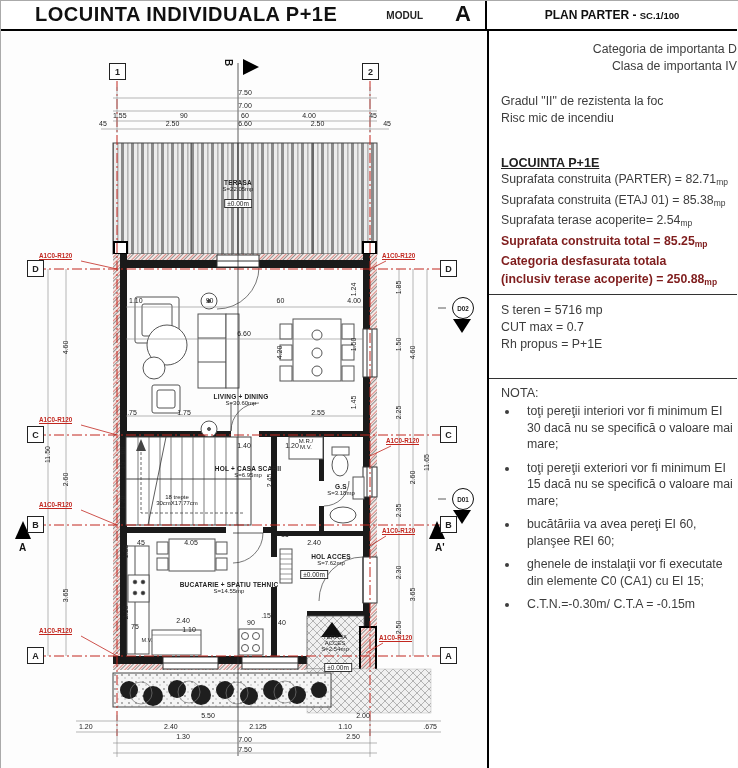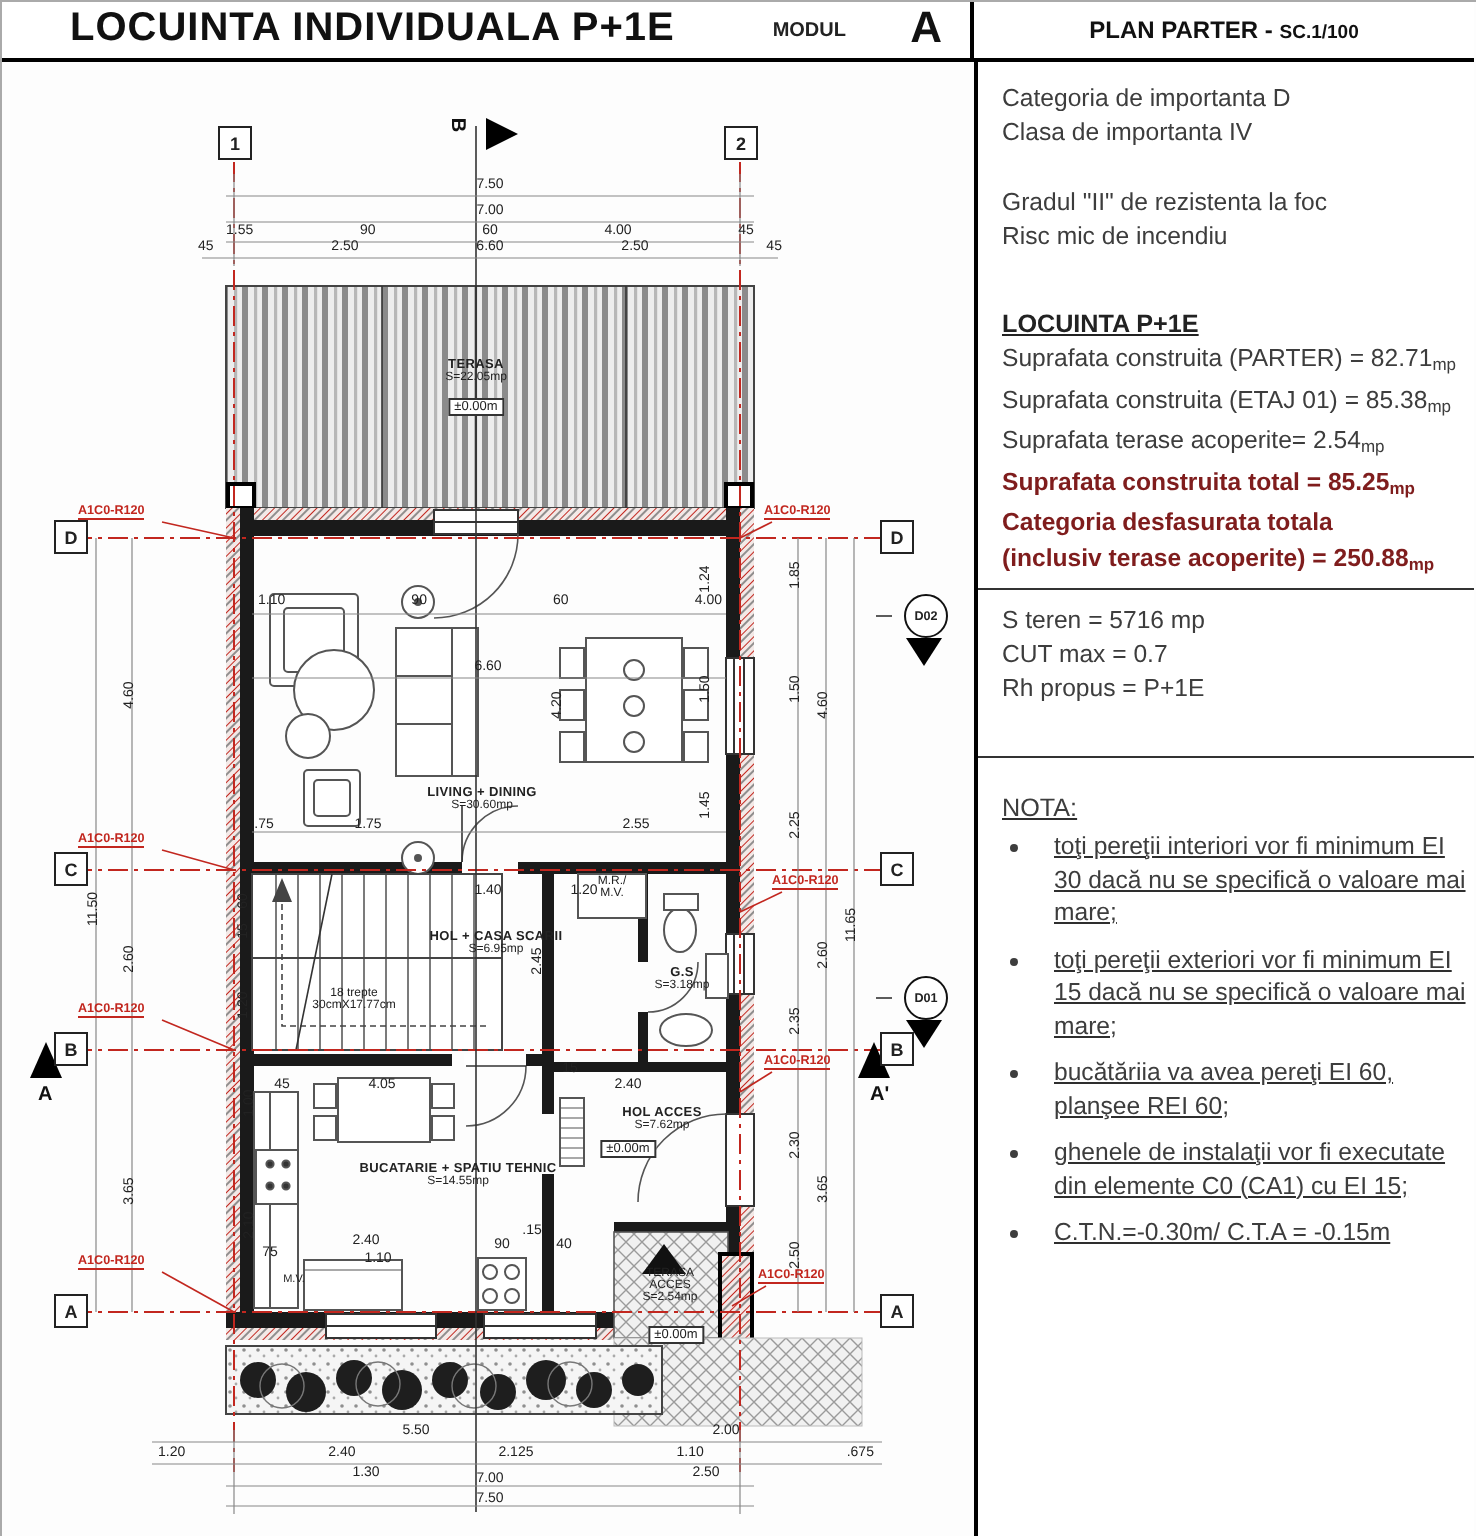--- a/index.html
+++ b/index.html
@@ -71,7 +71,7 @@
   </div>
 
   <div class="panel">
-    <div class="pblock" style="top:10px;">
+    <div class="pblock" style="top:10px;text-align:right;">
       <span class="line">Categoria  de importanta  D</span>
       <span class="line">Clasa de importanta IV</span>
     </div>

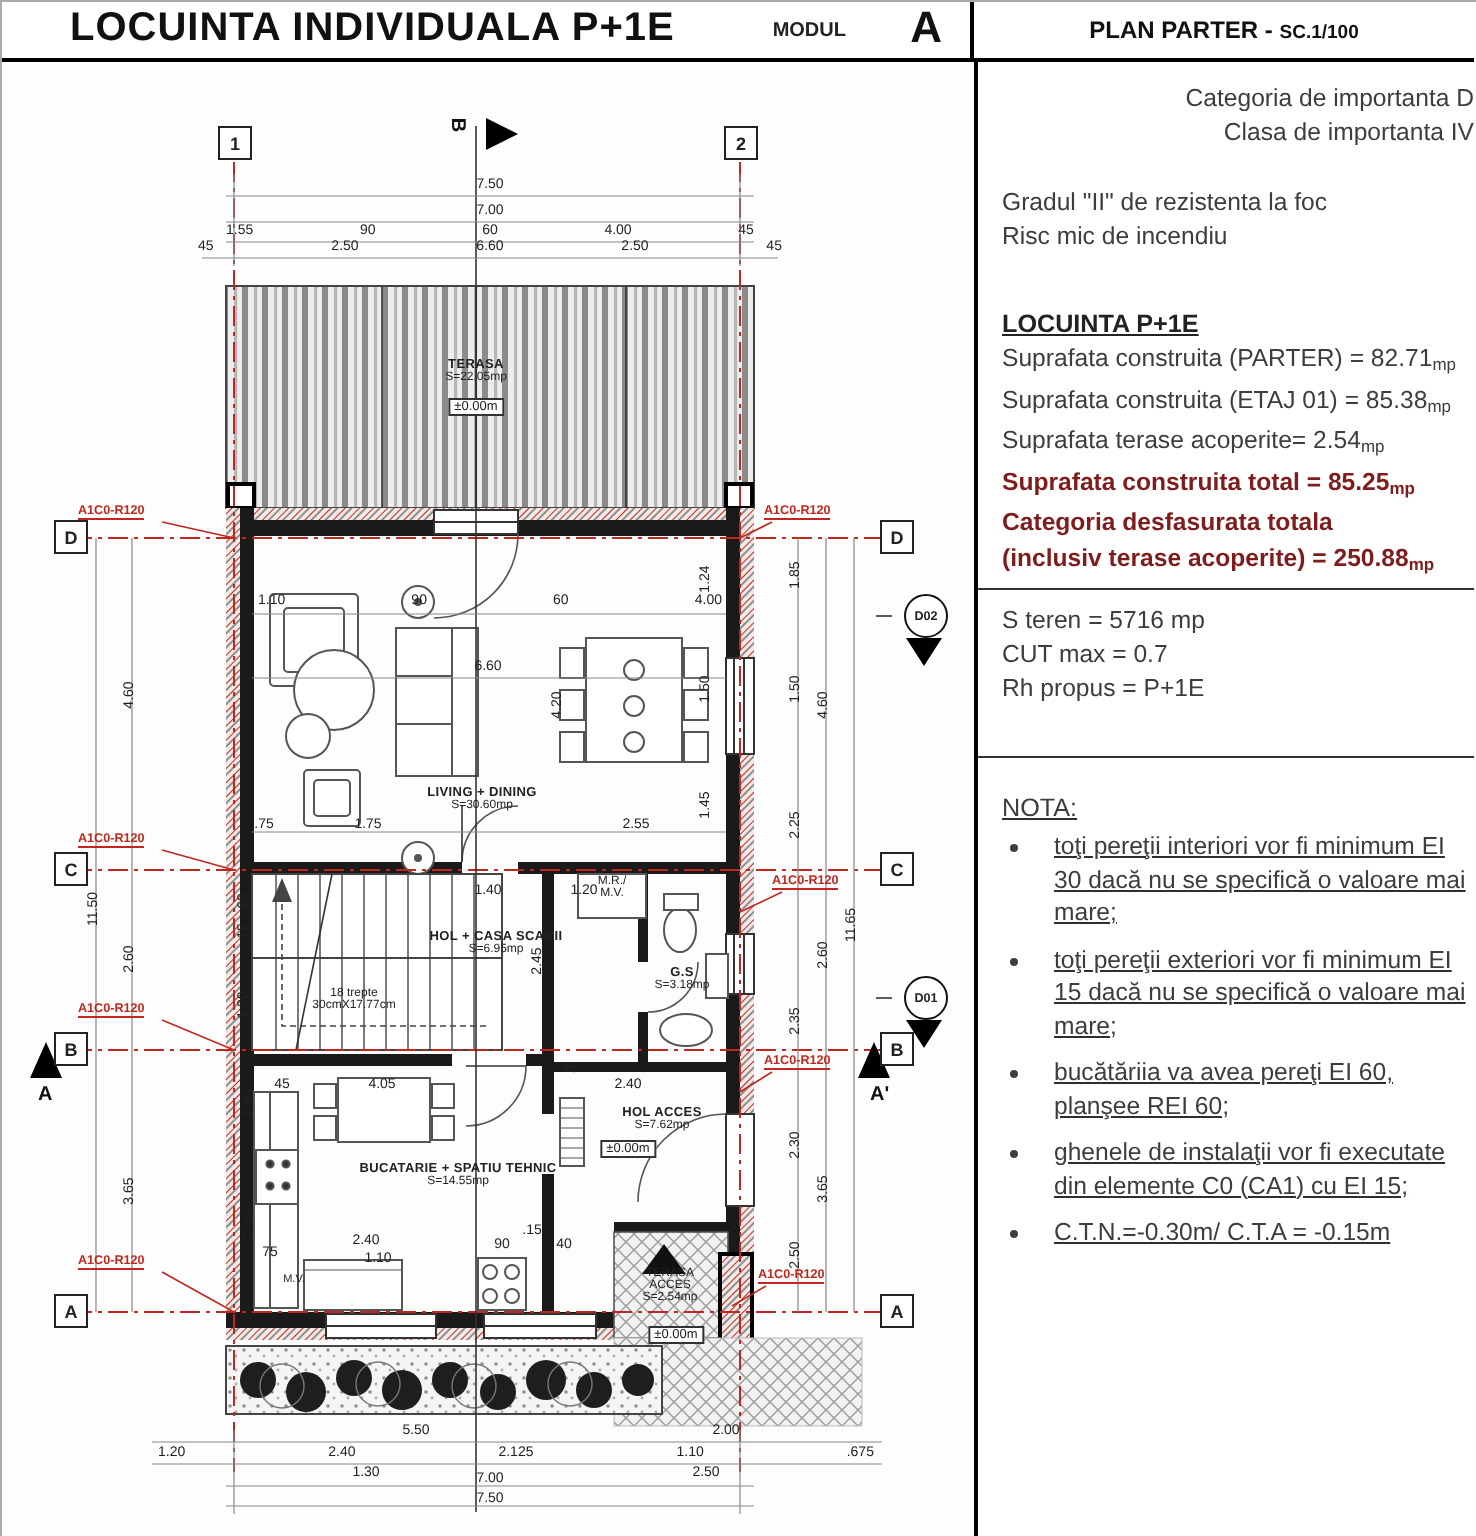--- a/index.html
+++ b/index.html
@@ -95,7 +95,7 @@
       <span class="line">Rh propus = P+1E</span>
     </div>
     <div class="hr" style="top:347px;"></div>
-    <div class="pblock" style="top:364px;text-decoration:underline;">
+    <div class="pblock" style="top:352px;">
       <span class="nota-title">NOTA:</span>
       <ul class="nota">
           <li class="nota-item">toţi pereţii interiori vor fi minimum EI 30 dacă nu se specifică o valoare mai mare;</li>

